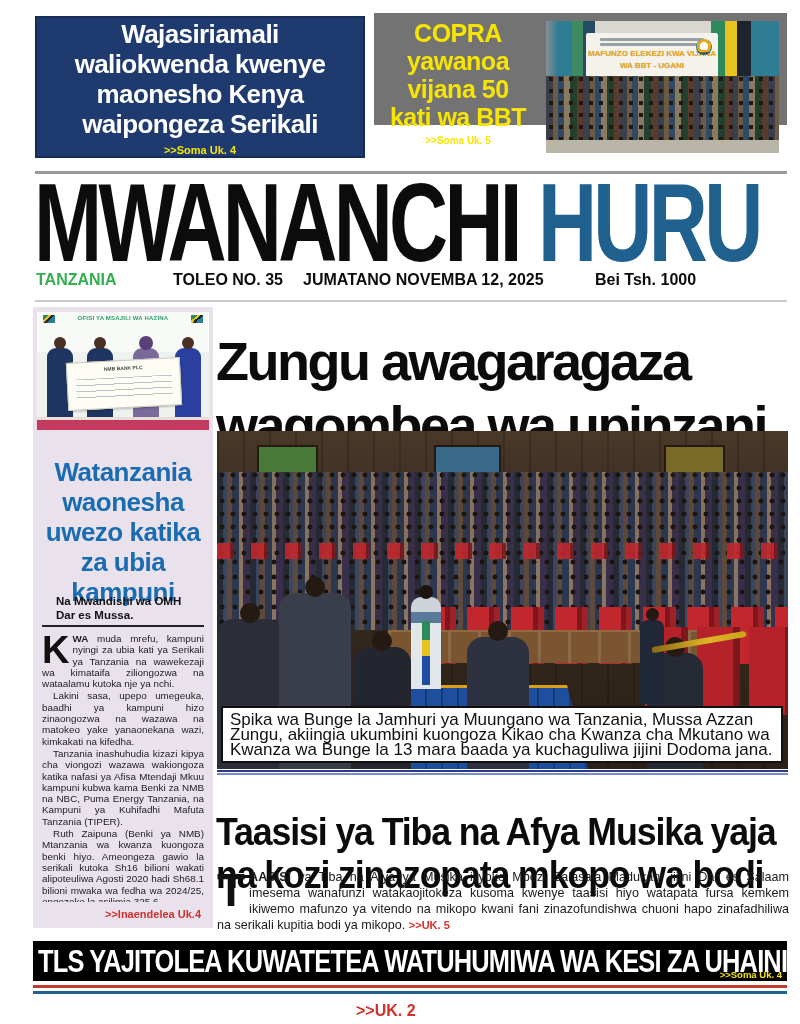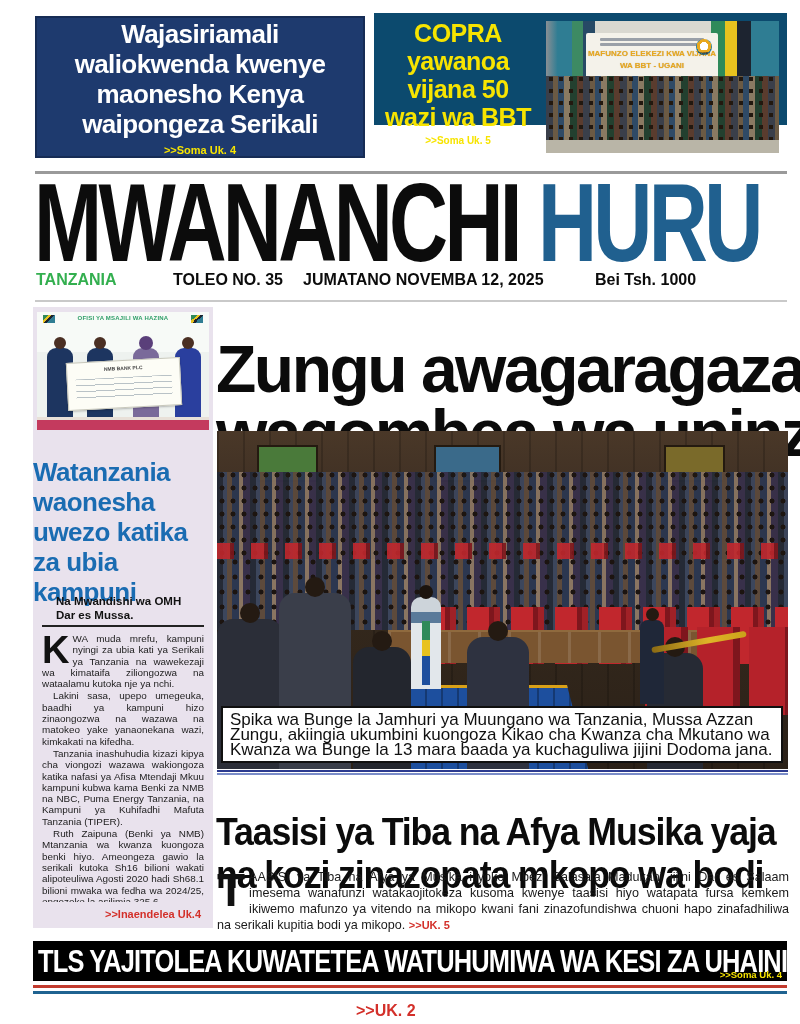--- a/index.html
+++ b/index.html
@@ -14,7 +14,7 @@
              letter-spacing:-0.6px;}
   .soma{color:#f7e400;font-weight:bold;font-size:11px;margin-top:5px;}
 
-  .gray-box{position:absolute;left:374px;top:13px;width:413px;height:112px;background:#0c4a6e;}
+  .gray-box{position:absolute;left:374px;top:13px;width:413px;height:112px;background:#737373;}
   .gb-text{position:absolute;left:0;top:6px;width:168px;text-align:center;}
   .gb-text .gb-line{display:block;color:#f7e400;font-weight:bold;font-size:25px;line-height:28px;
                     letter-spacing:-0.5px;}

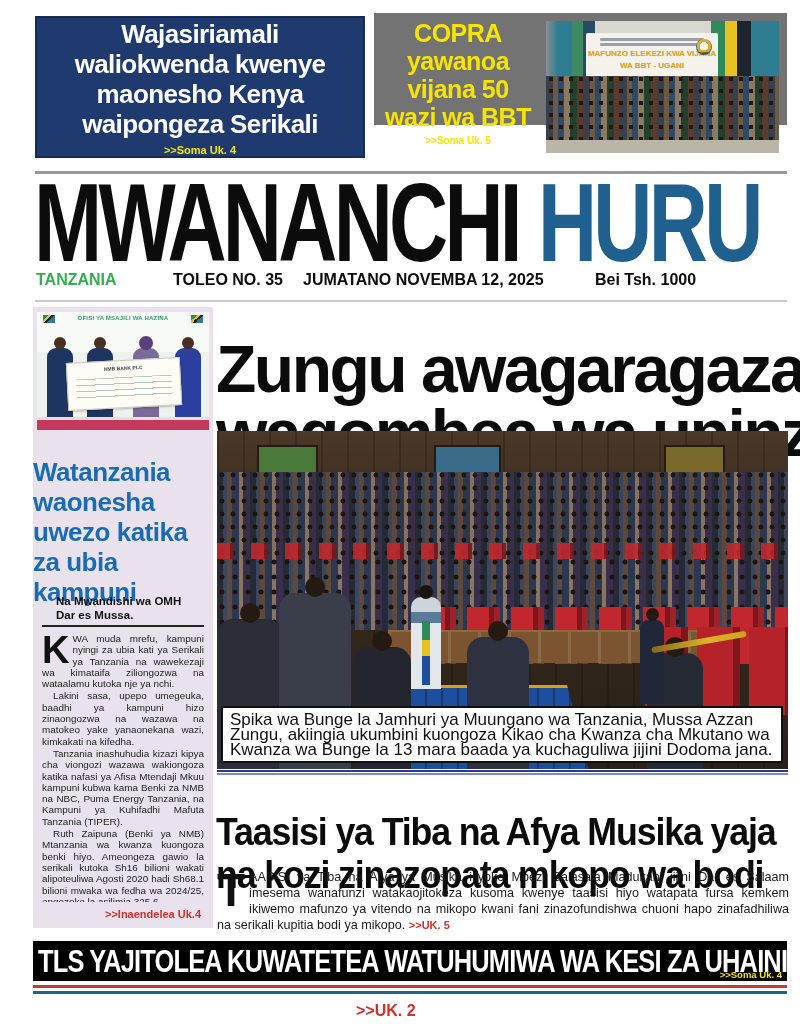--- a/index.html
+++ b/index.html
@@ -179,7 +179,7 @@
       <span class="gb-line">COPRA</span>
       <span class="gb-line">yawanoa</span>
       <span class="gb-line">vijana 50</span>
-      <span class="gb-line">wazi wa BBT</span>
+      <span class="gb-line">kati wa BBT</span>
       <div class="gb-soma">&gt;&gt;Soma Uk. 5</div>
     </div>
 

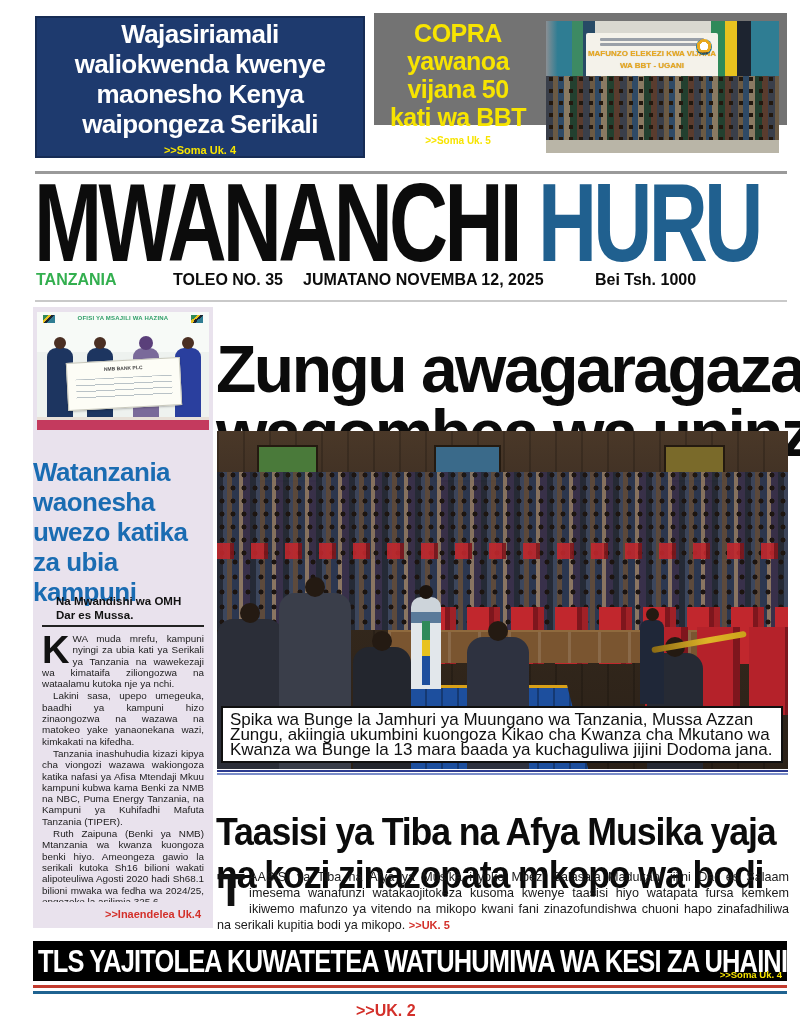--- a/index.html
+++ b/index.html
@@ -91,7 +91,7 @@
 
   
   .lead-h1{position:absolute;left:216px;top:293px;width:584px;color:#0b0b0b;font-weight:bold;
-           font-size:66px;line-height:64px;letter-spacing:-2.5px;white-space:nowrap;}
+           font-size:54px;line-height:64px;letter-spacing:-2.5px;white-space:nowrap;}
   .lead-h1 span{display:block;}
 
   .main-photo{position:absolute;left:217px;top:431px;width:571px;height:338px;overflow:hidden;

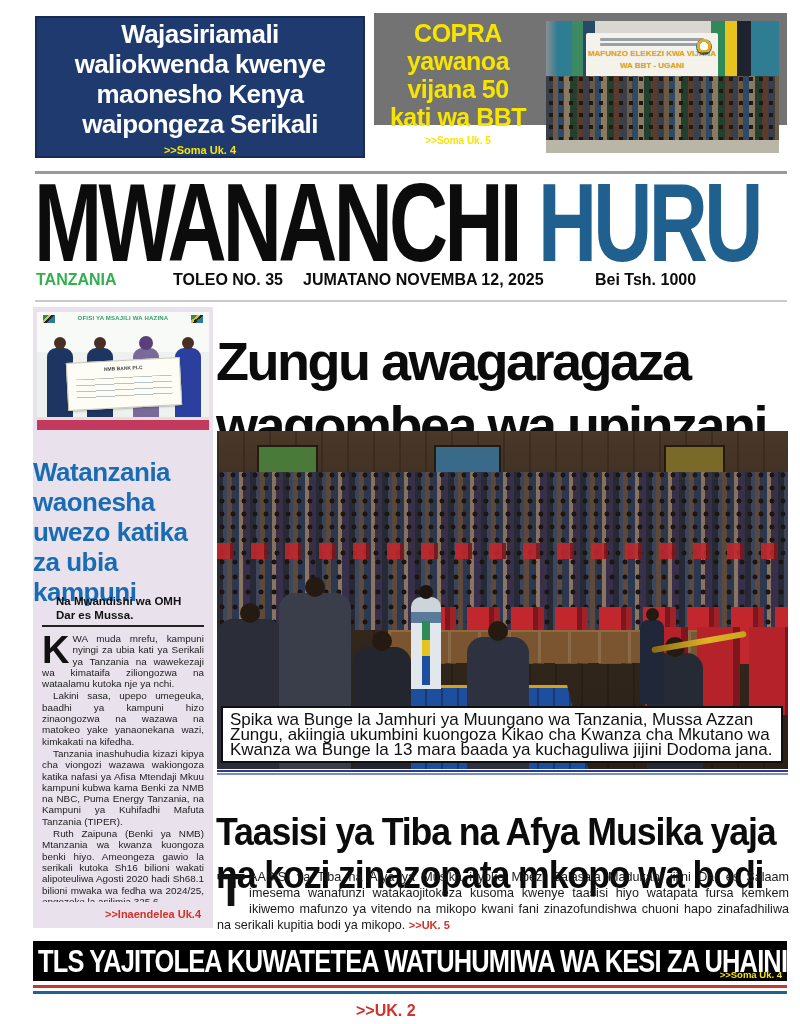--- a/index.html
+++ b/index.html
@@ -76,7 +76,7 @@
   .sp-floor{position:absolute;left:0;bottom:0;width:100%;height:10px;background:#c43a5e;}
   .sp-floor2{position:absolute;left:0;bottom:10px;width:100%;height:3px;background:#e8e0d8;}
 
-  .sb-headline{position:absolute;left:0;top:128px;width:100%;text-align:left;color:#1a6cb2;
+  .sb-headline{position:absolute;left:0;top:128px;width:100%;text-align:center;color:#1a6cb2;
                font-weight:bold;font-size:26px;line-height:30px;letter-spacing:-0.5px;}
   .sb-headline span{display:block;}
   .sb-byline{position:absolute;left:9px;top:288px;font-weight:bold;font-size:11.5px;line-height:13.5px;color:#111;margin-left:14px;}

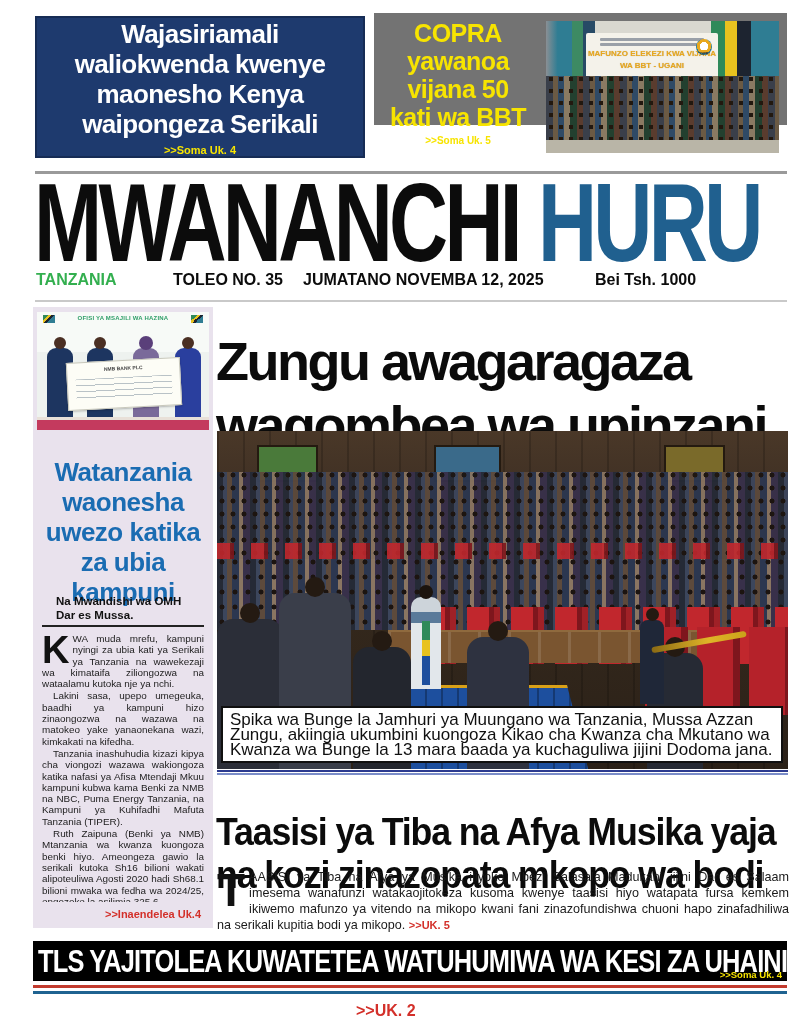--- a/index.html
+++ b/index.html
@@ -86,7 +86,7 @@
   .sb-body p{margin:0 0 1px 0;text-indent:11px;}
   .sb-body p.first{text-indent:0;}
   .dropcap{float:left;font-size:38px;line-height:31px;font-weight:bold;padding:2px 3px 0 0;color:#111;}
-  .lead-bold{font-weight:normal;}
+  .lead-bold{font-weight:bold;}
   .sb-continue{position:absolute;right:12px;bottom:8px;color:#d3302a;font-weight:bold;font-size:11px;}
 
   

